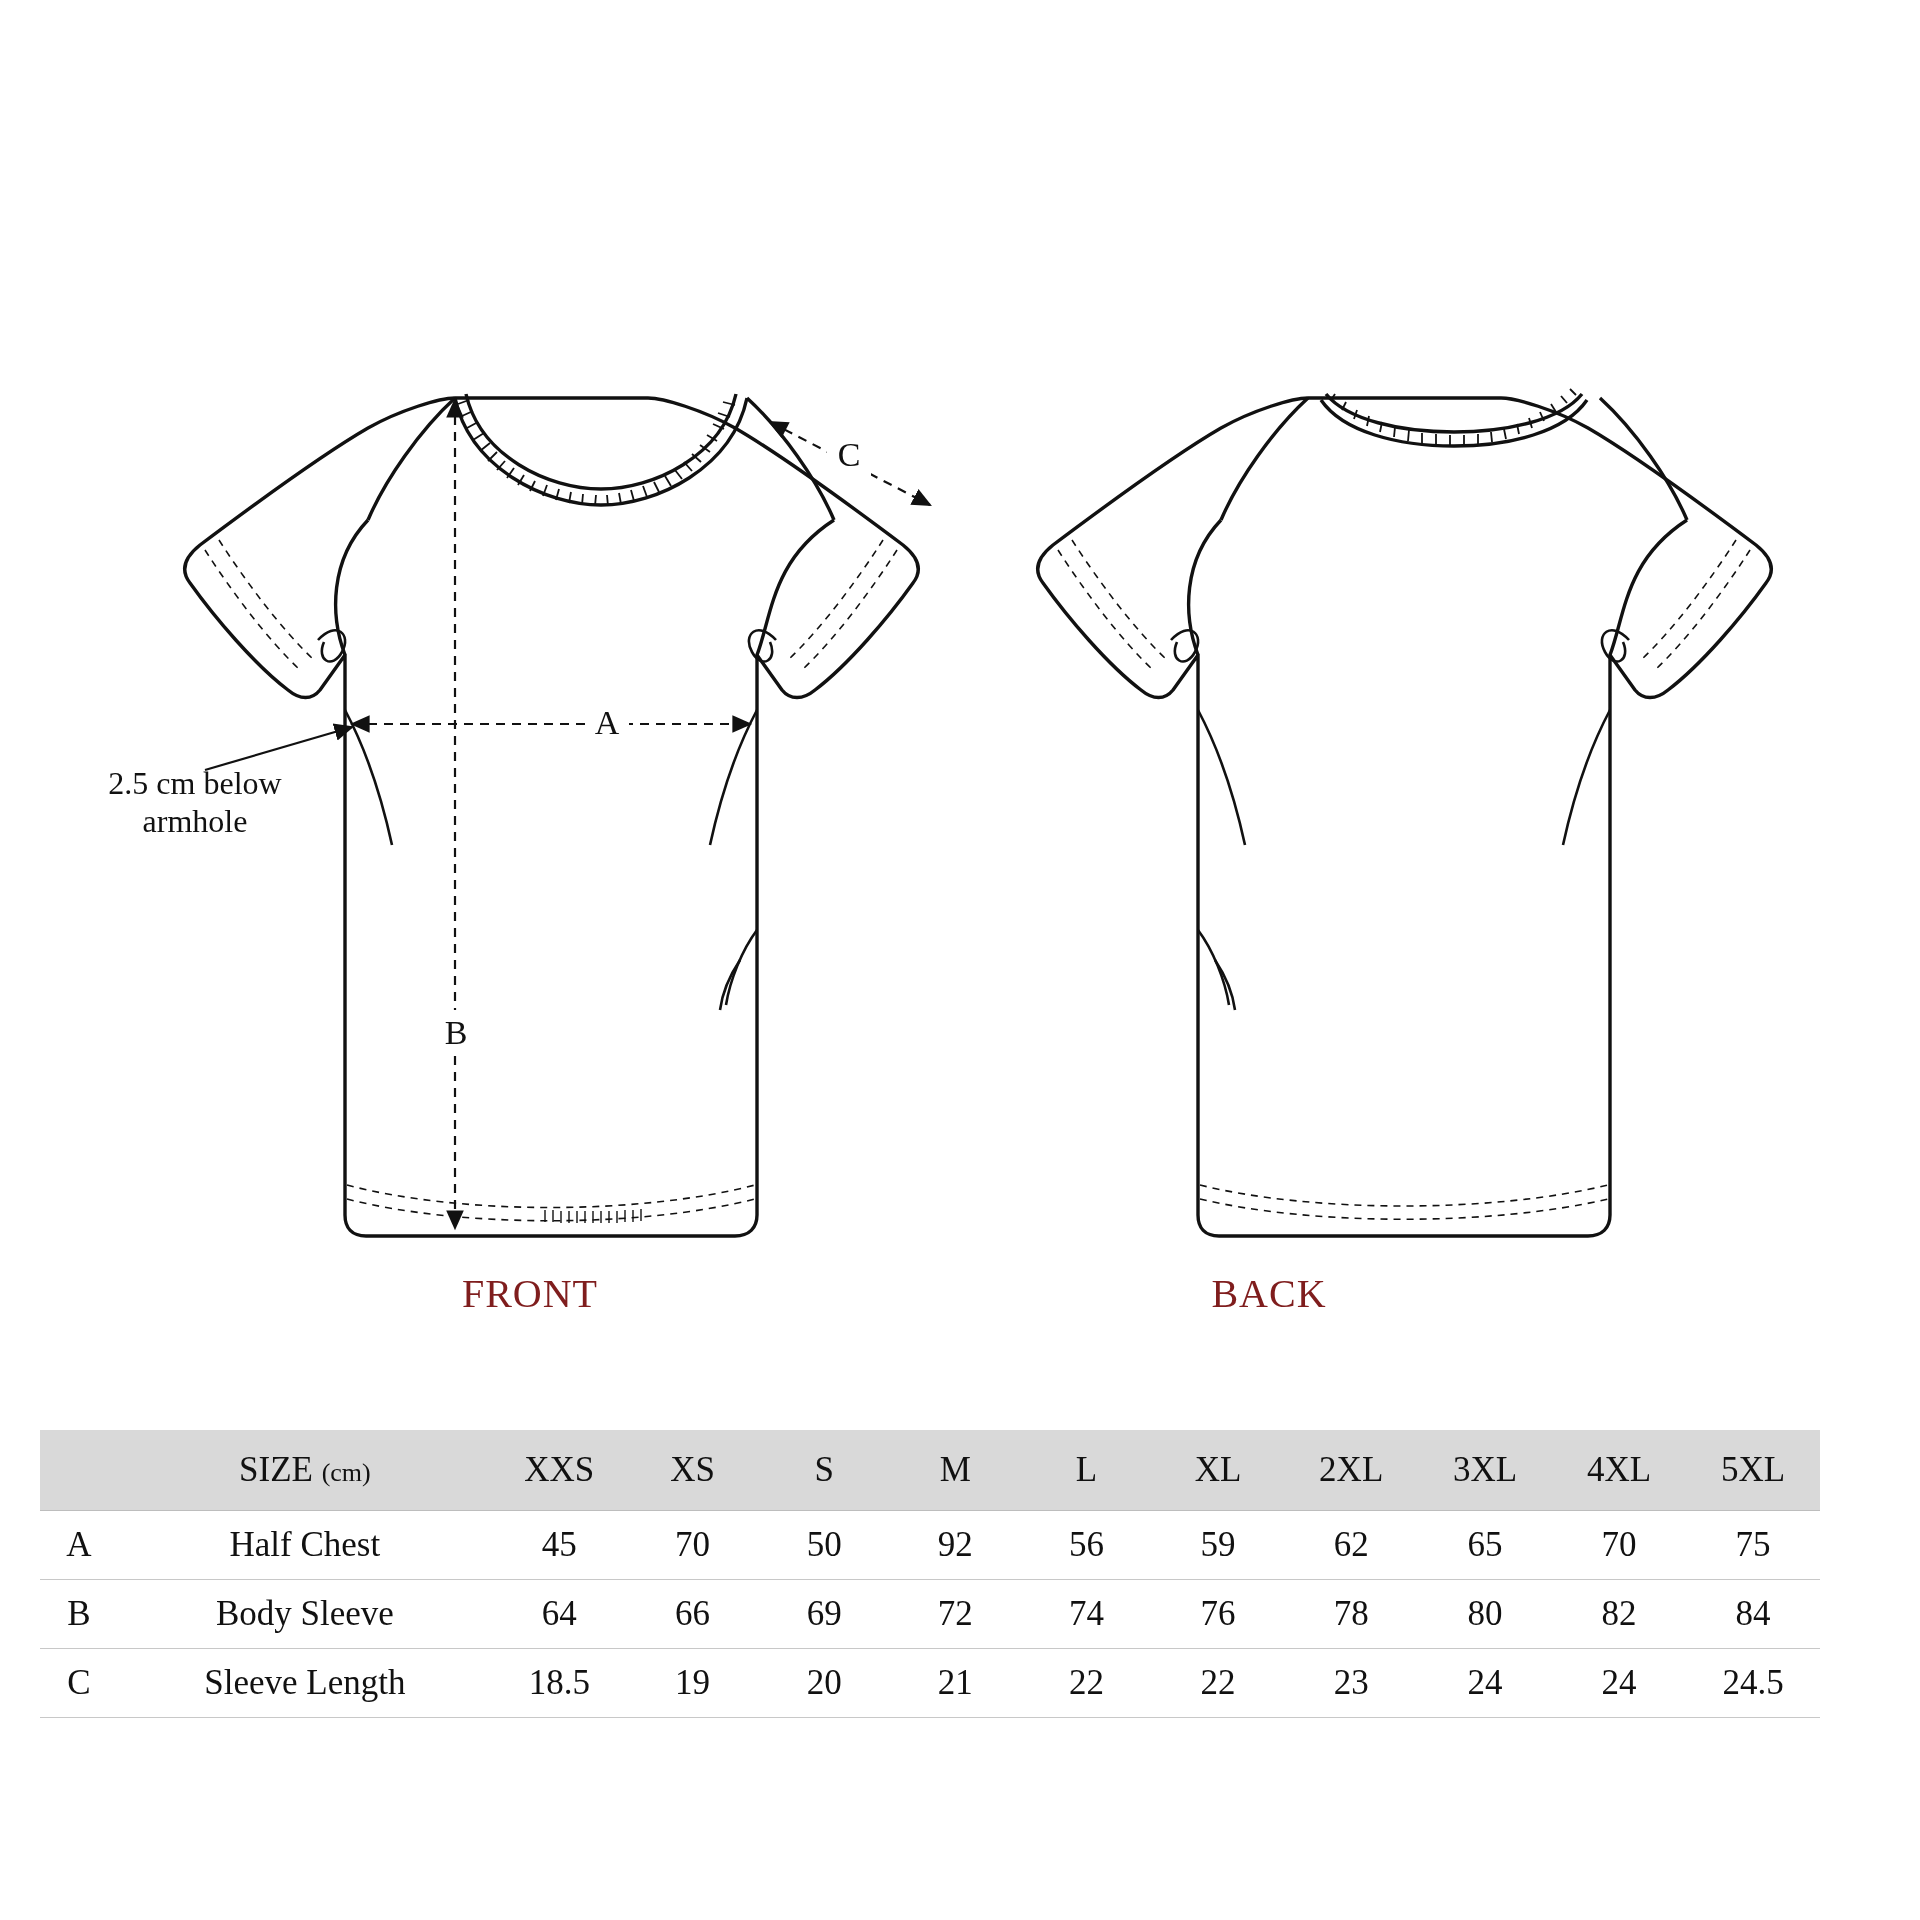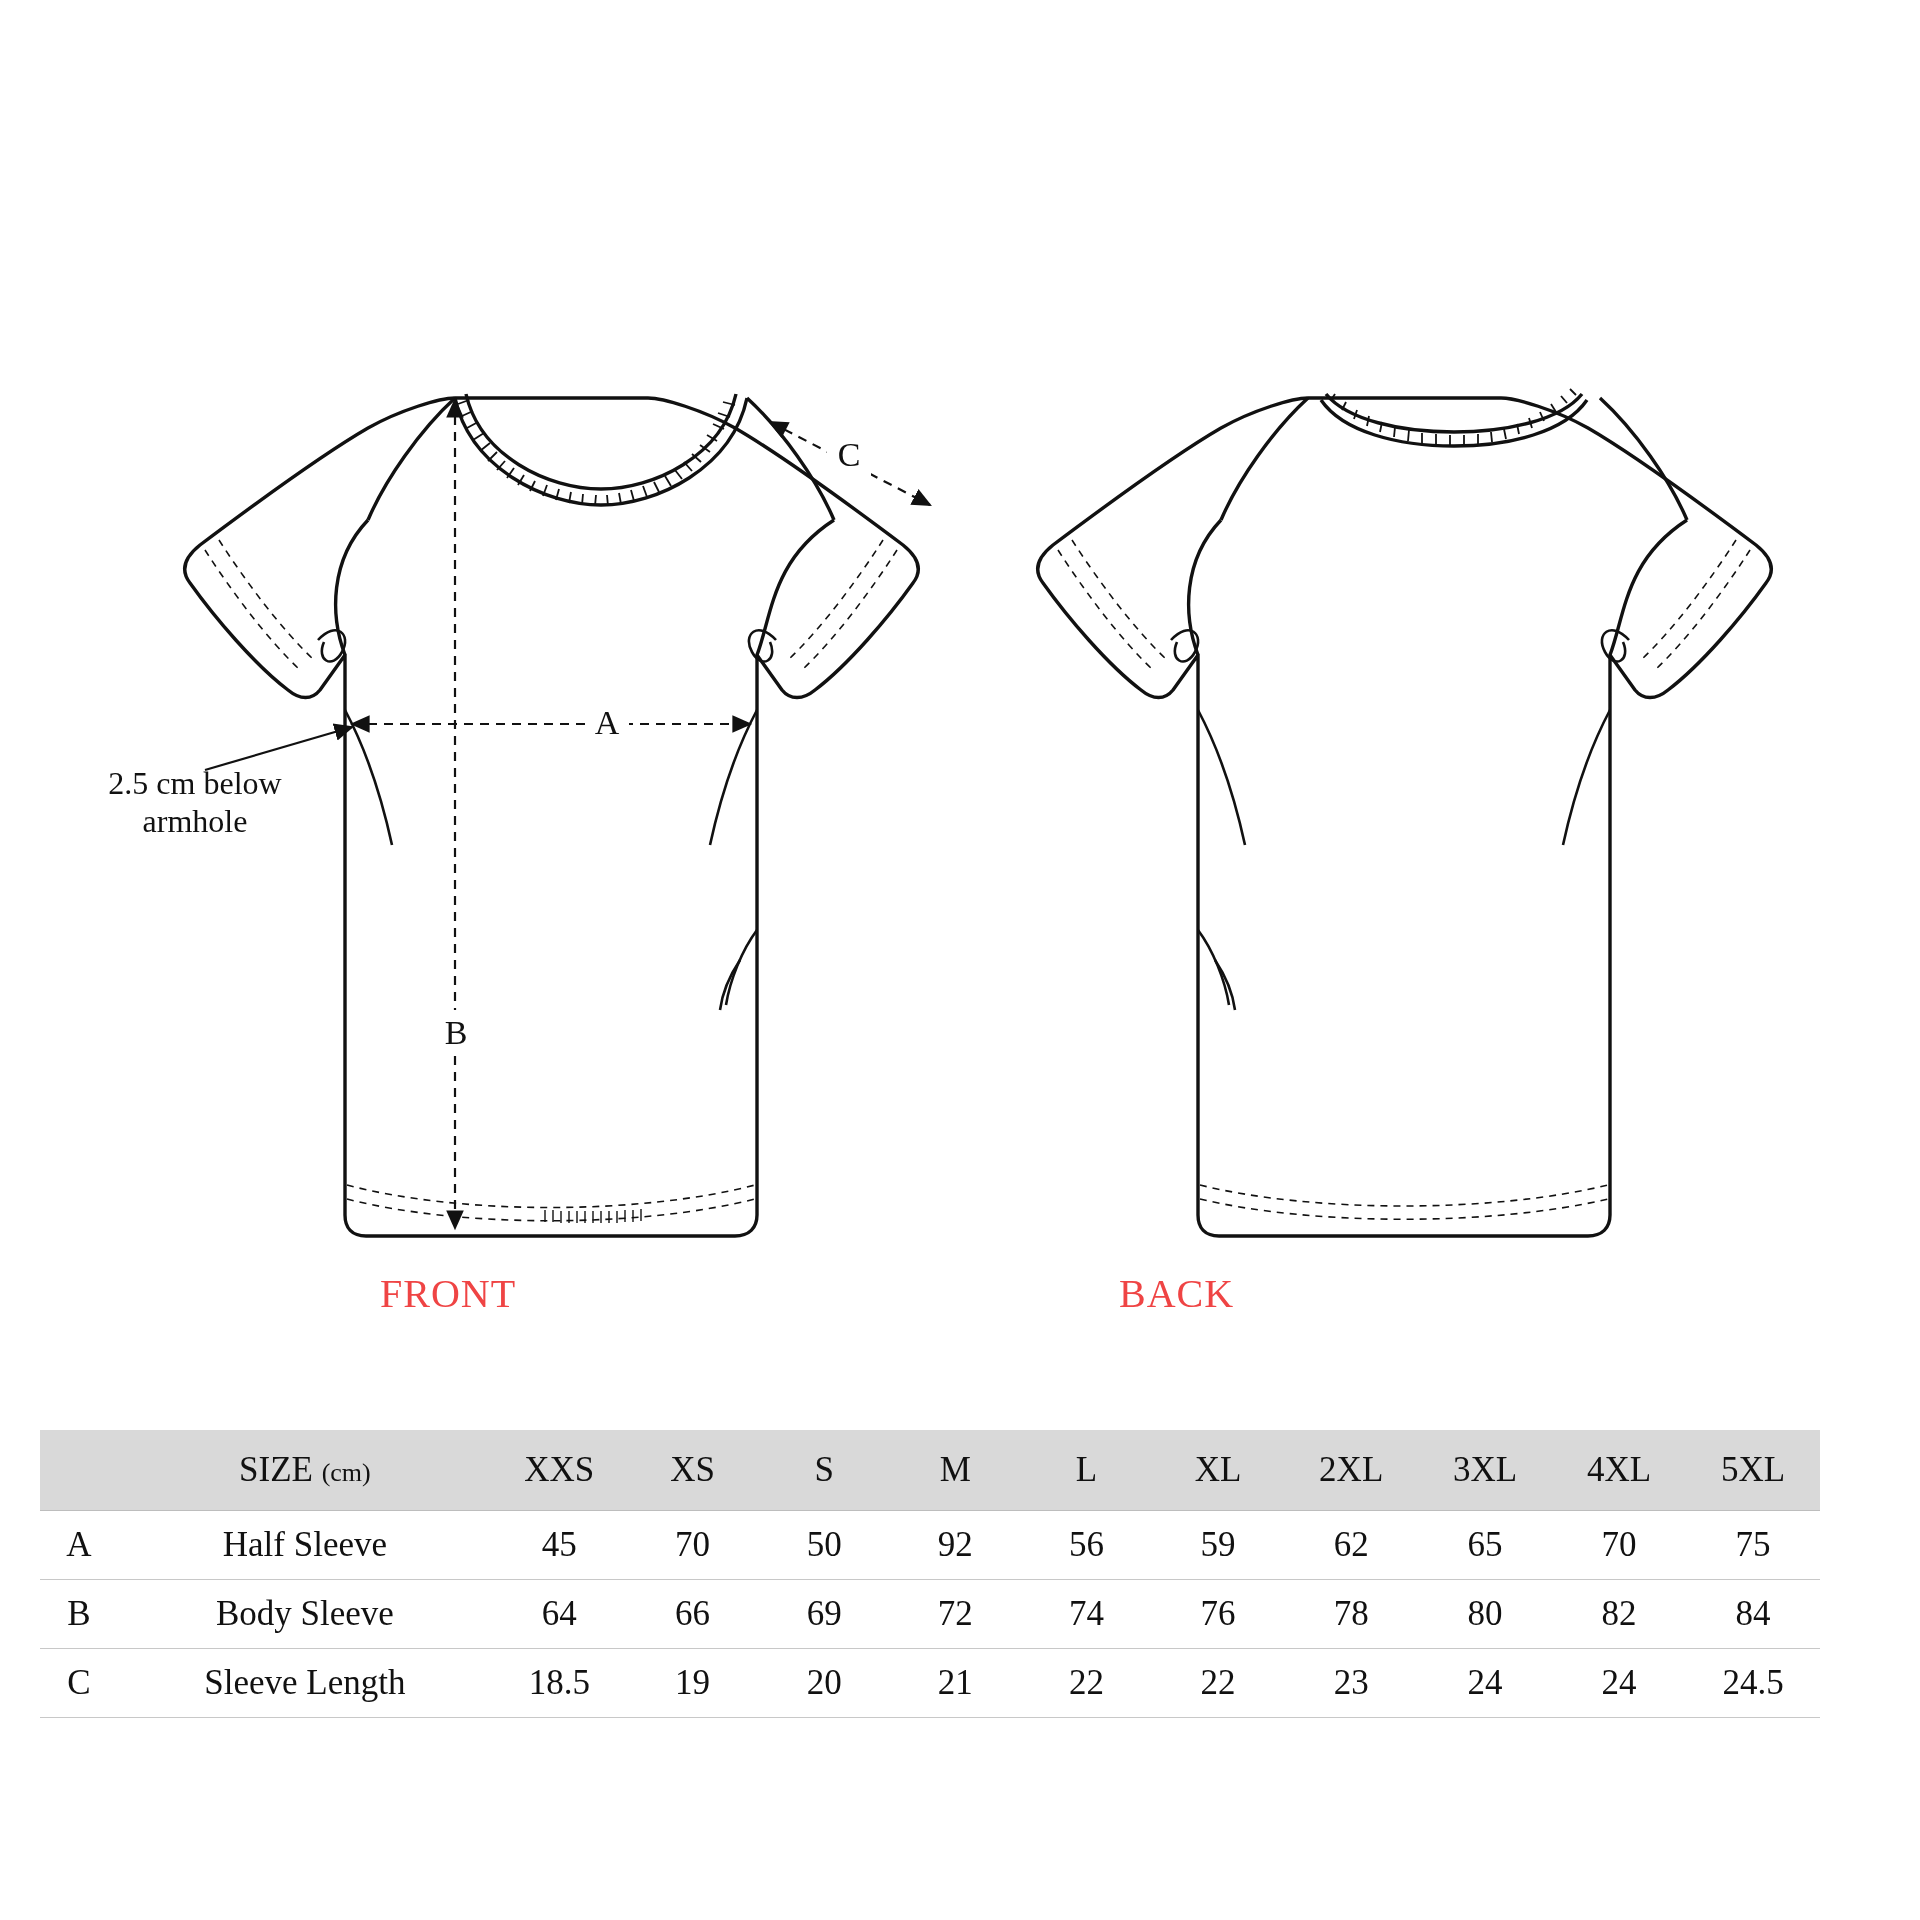--- a/index.html
+++ b/index.html
@@ -37,7 +37,8 @@
     font-family: "Liberation Serif", serif;
     font-size: 40px;
     letter-spacing: 1px;
-    color: #ef4444;
+    color: #7f1d1d;
+    text-align: center;
     white-space: nowrap;
   }
   .caption.front { left: 380px; top: 1270px; width: 300px; }

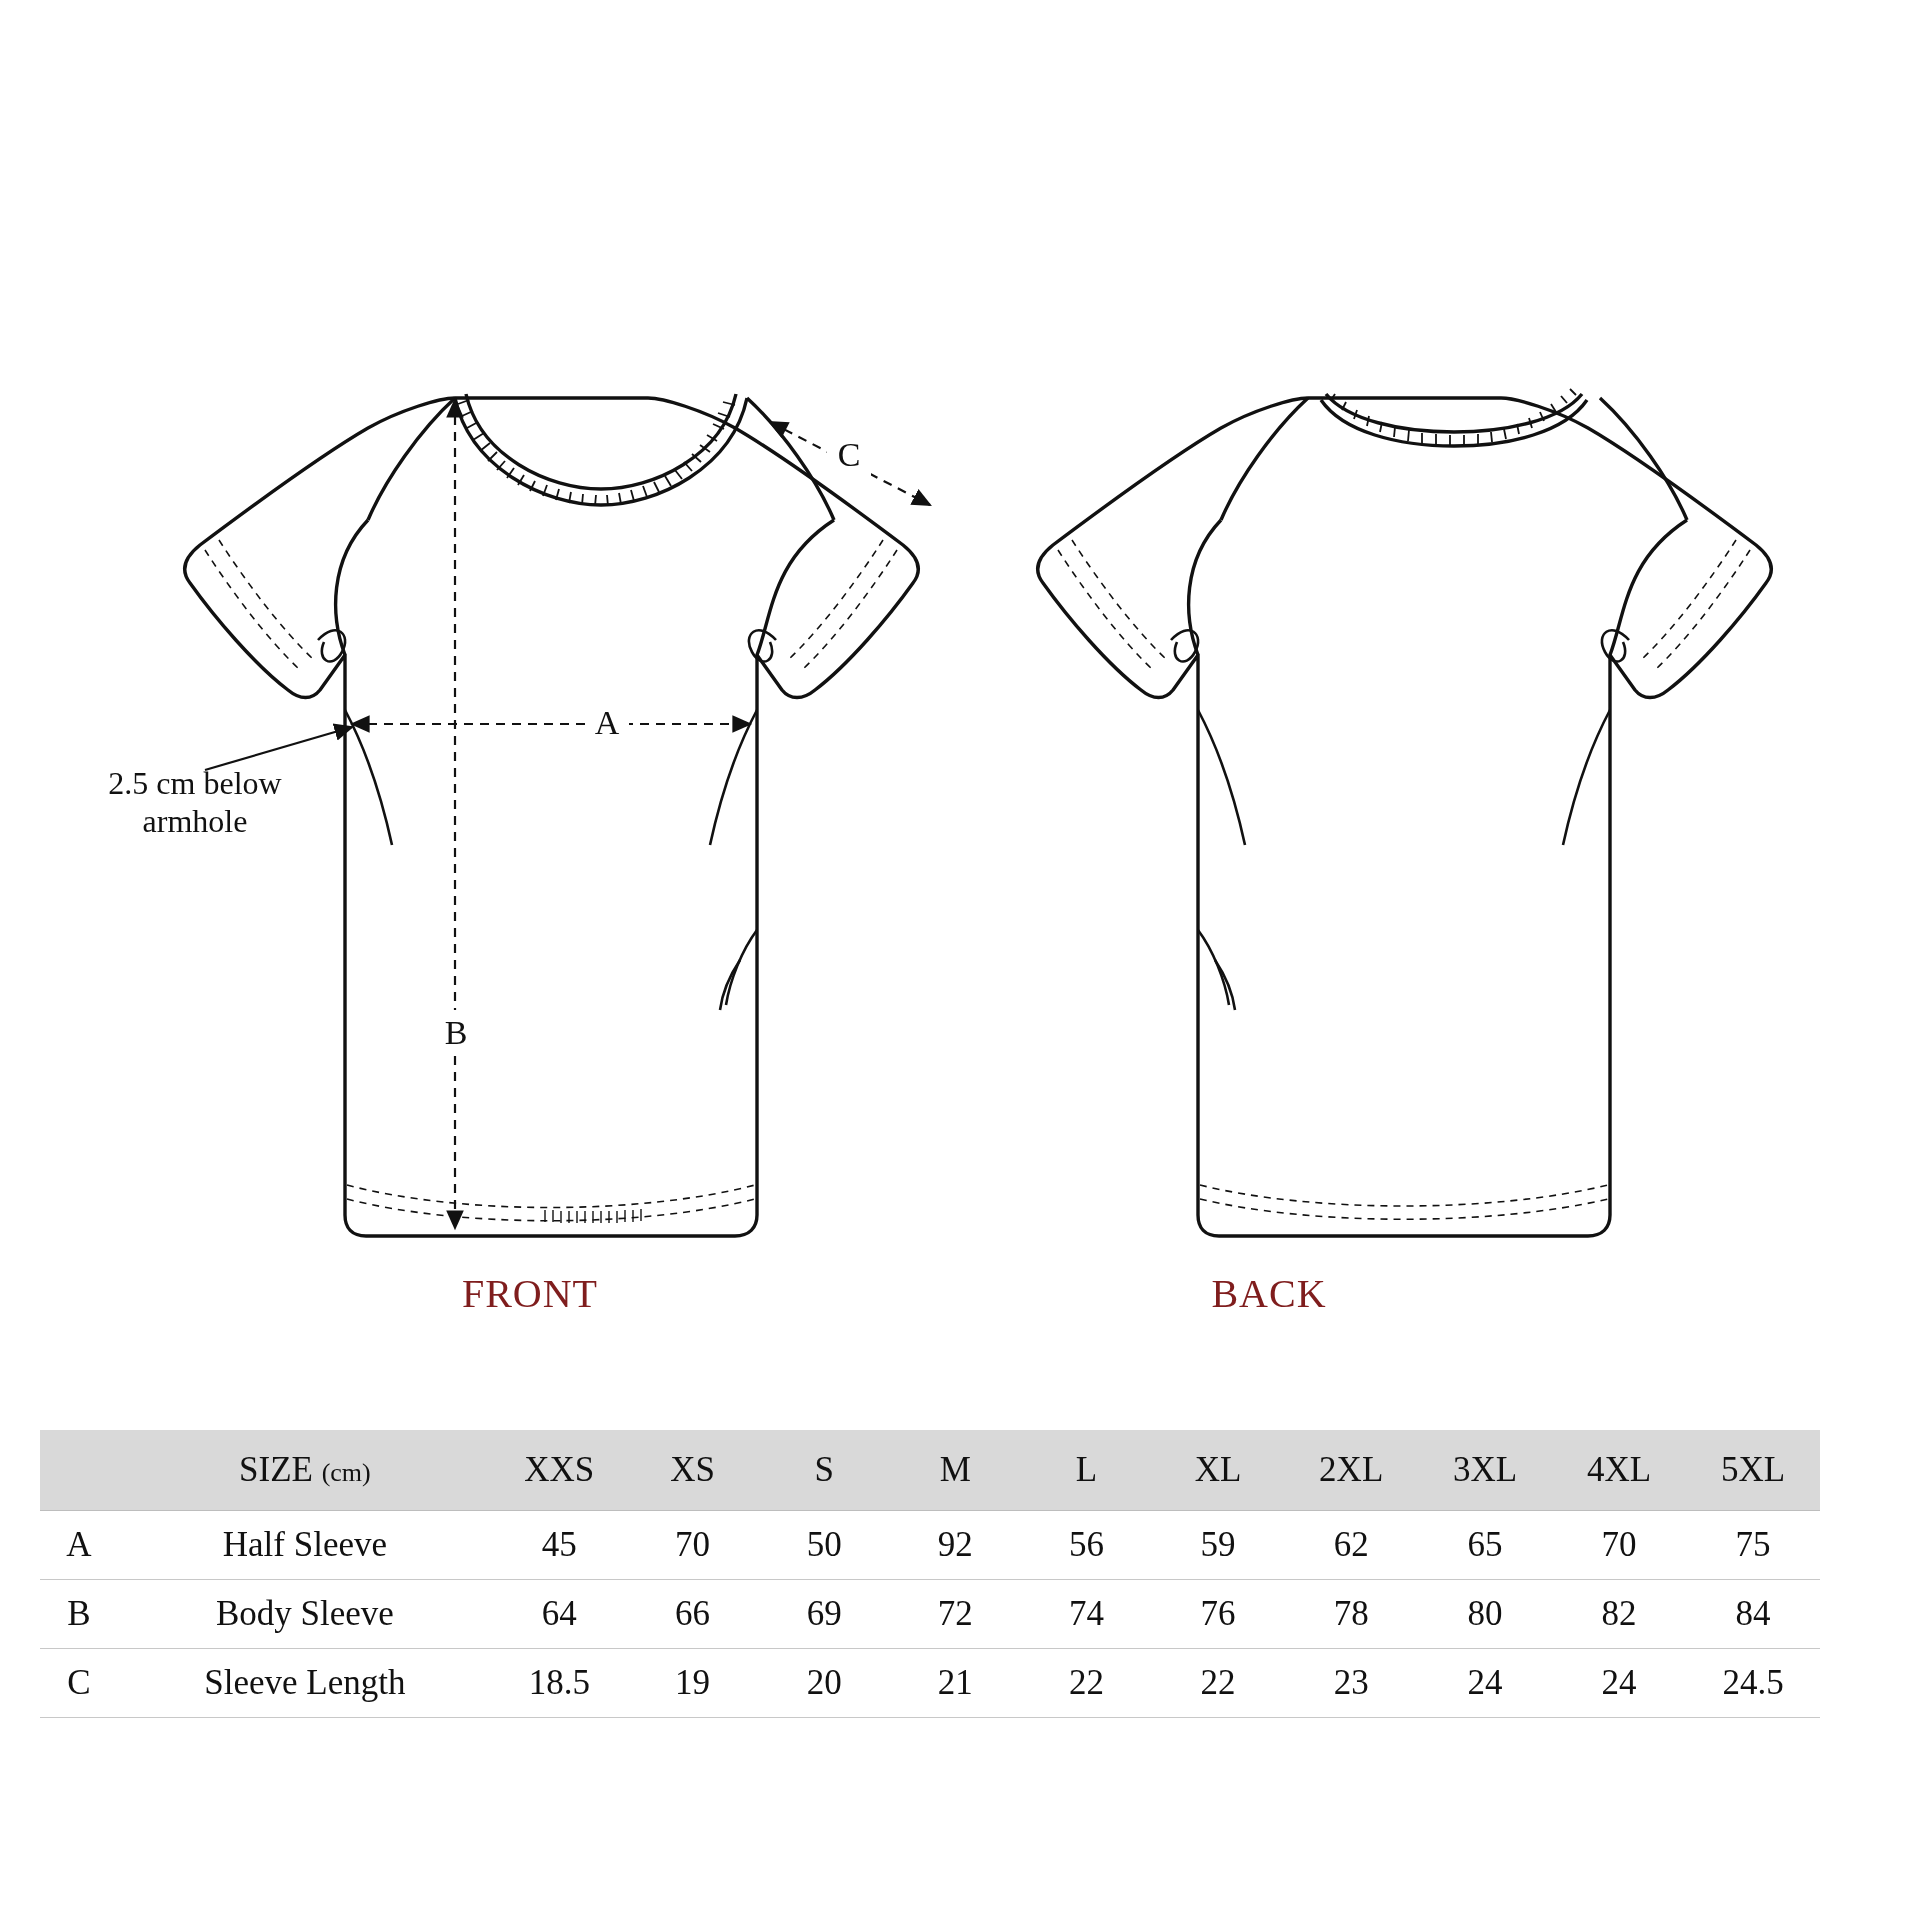--- a/index.html
+++ b/index.html
@@ -338,7 +338,7 @@
       <tbody>
         <tr>
           <td class="col-key">A</td>
-          <td class="col-label">Half Sleeve</td>
+          <td class="col-label">Half Chest</td>
           <td class="num">45</td>
           <td class="num">70</td>
           <td class="num">50</td>

